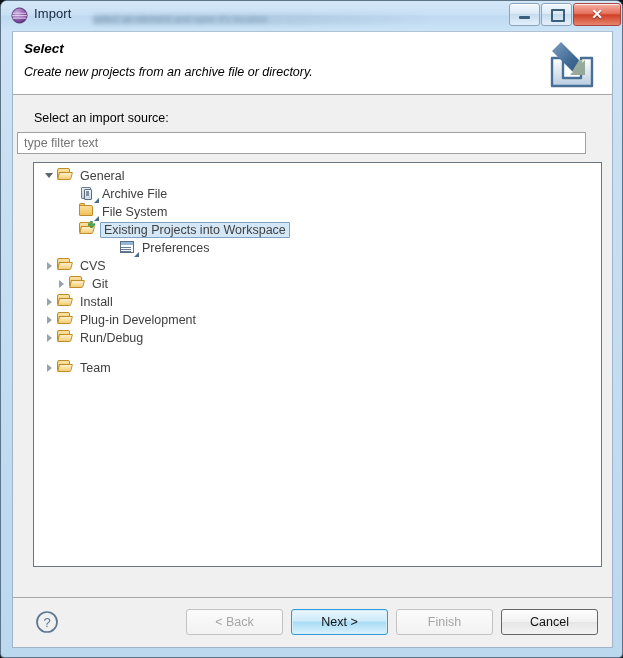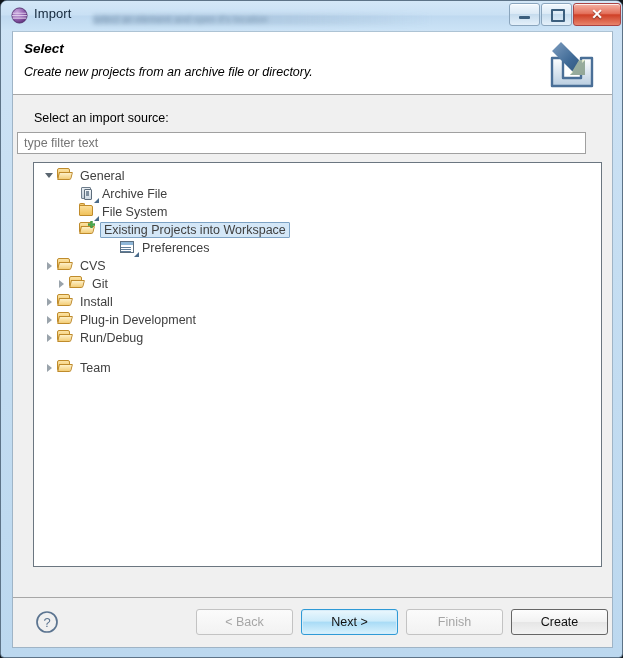--- a/index.html
+++ b/index.html
@@ -120,7 +120,7 @@
   
   .footer{position:absolute;left:0;top:565px;width:599px;height:50px;background:#f0f0f0;border-top:1px solid #a7a7a7;}
   .helpbtn{position:absolute;left:22px;top:12px;width:24px;height:24px;}
-  .btns{position:absolute;right:4px;top:11px;display:flex;gap:8px;}
+  .btns{position:absolute;right:14px;top:11px;display:flex;gap:8px;}
   .btn{
     width:97px;height:26px;box-sizing:border-box;
     border:1px solid #9a9a9a;border-radius:3px;

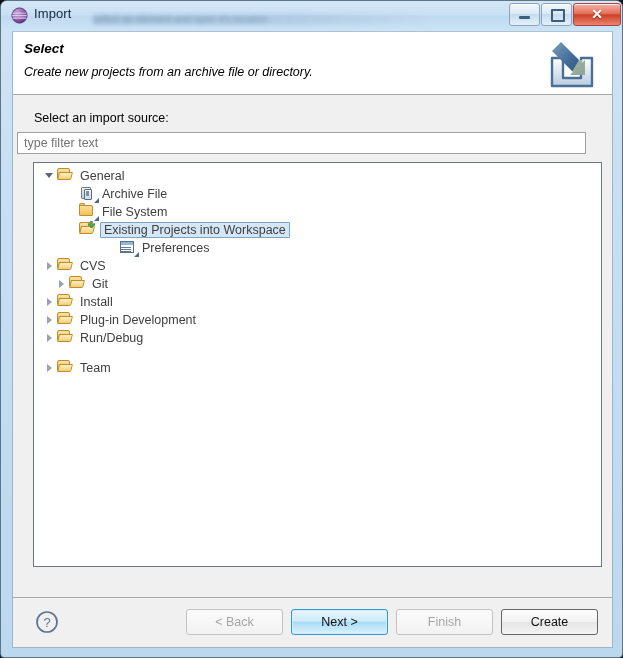--- a/index.html
+++ b/index.html
@@ -327,7 +327,7 @@
           <div class="btn disabled">&lt; Back</div>
           <div class="btn default">Next &gt;</div>
           <div class="btn disabled">Finish</div>
-          <div class="btn cancel">Create</div>
+          <div class="btn cancel">Cancel</div>
         </div>
     </div>
 

